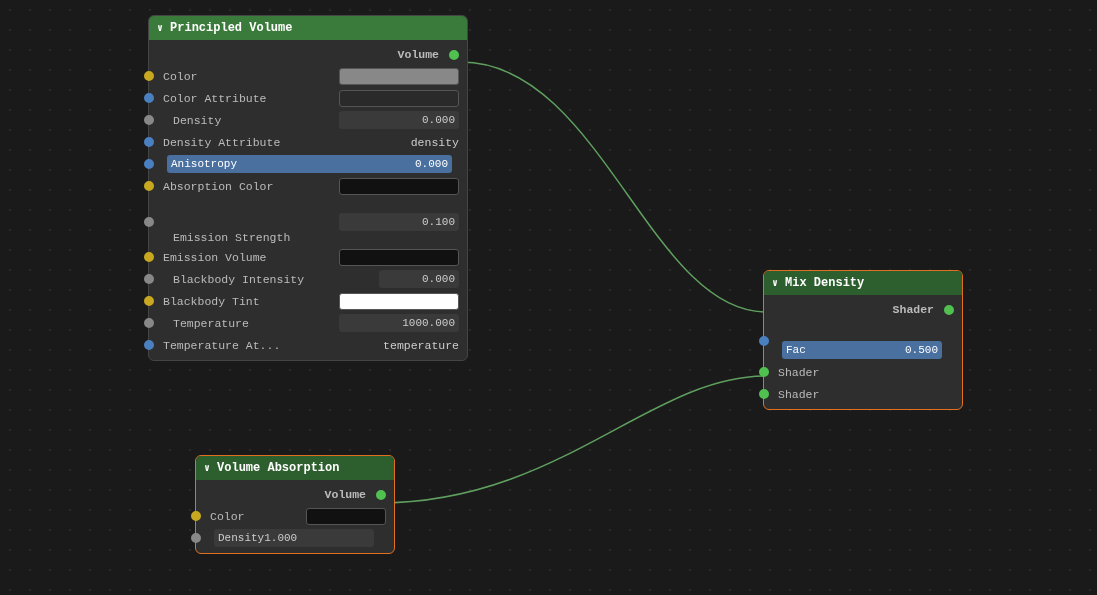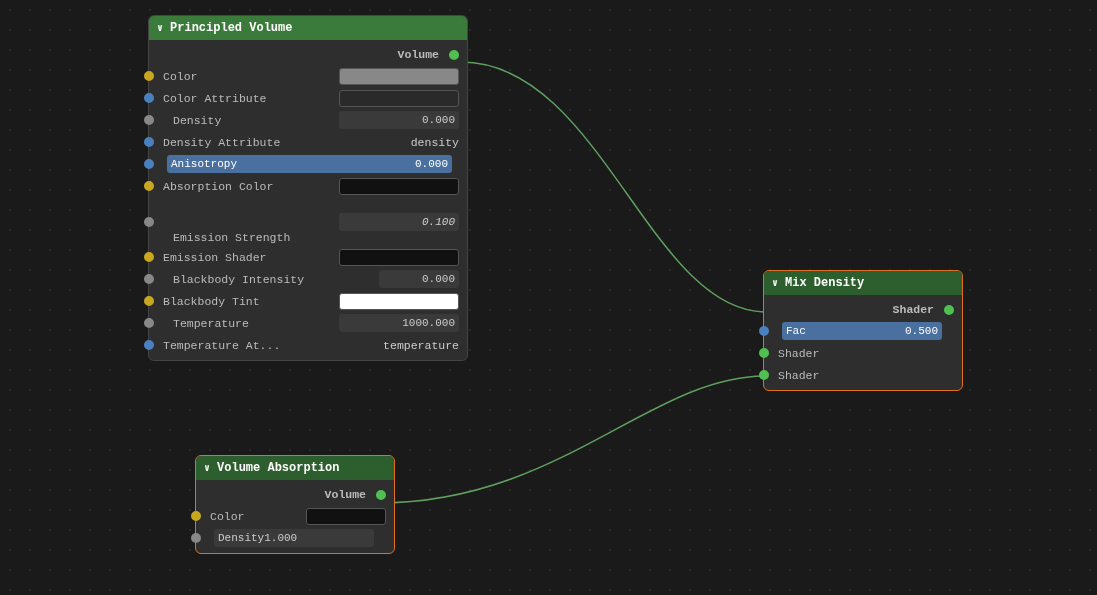--- a/index.html
+++ b/index.html
@@ -228,7 +228,7 @@
     <div class="node-row">
       <div class="socket gray"></div>
       <span class="row-label" style="padding-left:10px;margin-top:32px;">Emission Strength</span>
-      <div class="value-field" style="width:120px;font-style:italic;">
+      <div class="value-field" style="width:120px;">
         <span style="flex:1;text-align:right;">0.100</span>
       </div>
     </div>

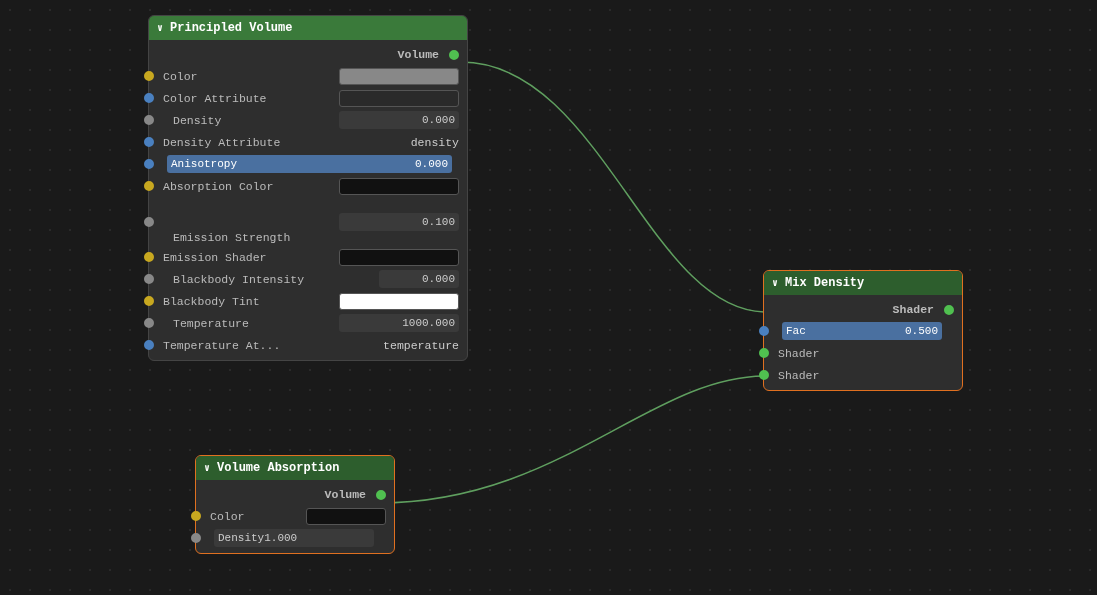--- a/index.html
+++ b/index.html
@@ -235,7 +235,7 @@
 
     <div class="node-row">
       <div class="socket yellow"></div>
-      <span class="row-label">Emission Shader</span>
+      <span class="row-label">Emission Volume</span>
       <div class="color-swatch black"></div>
     </div>
 

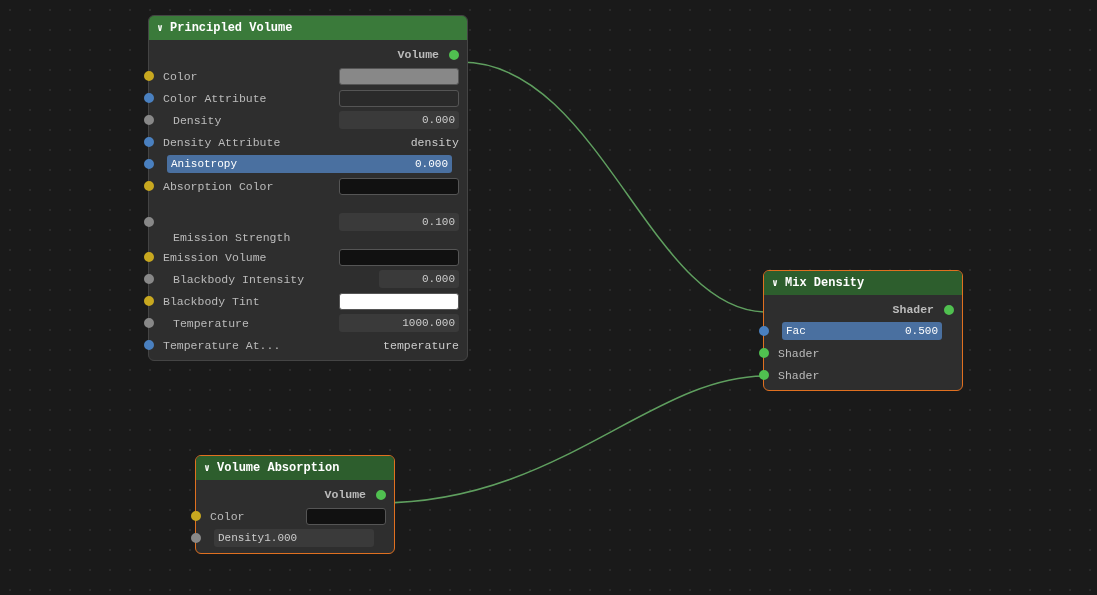--- a/index.html
+++ b/index.html
@@ -311,7 +311,7 @@
 
     <div class="node-row">
       <div class="socket blue"></div>
-      <div class="slider-field" style="width:160px; margin-left:4px;">
+      <div class="slider-field" style="width:160px; margin-left:4px;margin-top:19px;">
         <span class="slider-label">Fac</span>
         <span class="slider-value">0.500</span>
       </div>

